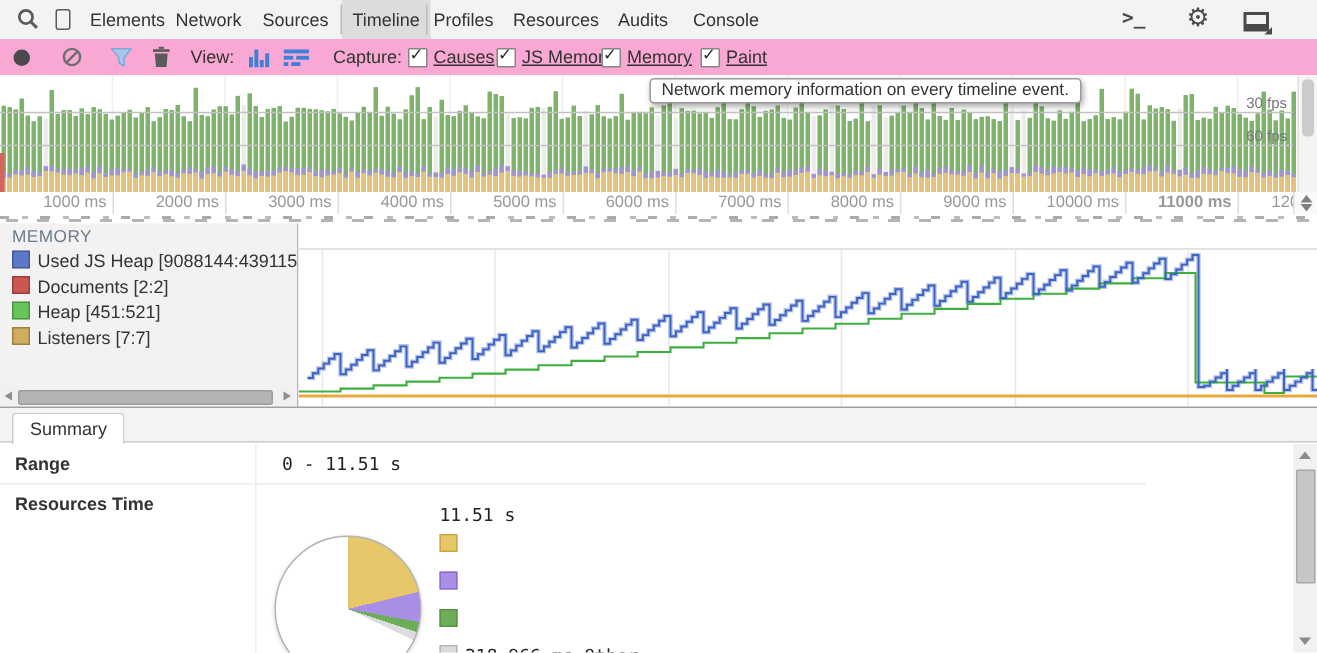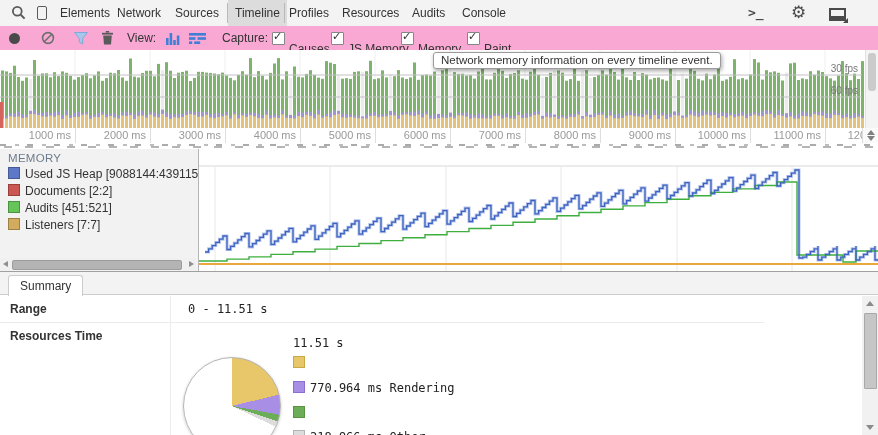--- a/index.html
+++ b/index.html
@@ -25,7 +25,7 @@
   .cbgroup{position:absolute;top:0;height:24px;}
   .cb{position:absolute;top:6px;width:11px;height:11px;background:#fff;border:1px solid #858585;border-radius:1px;}
   .cb::after{content:"\2713";position:absolute;left:0px;top:-3px;font-family:"DejaVu Sans",sans-serif;font-size:11px;font-weight:bold;color:#2d2d2d;}
-  .cbl{position:absolute;left:17px;top:11px;line-height:24px;white-space:nowrap;text-decoration:underline;}
+  .cbl{position:absolute;left:17px;top:0;line-height:24px;white-space:nowrap;text-decoration:underline;}
   
   .tooltip{position:absolute;left:433px;top:52px;z-index:50;background:#fff;border:1px solid #9b9b9b;
            border-radius:3px;padding:1px 7px 2px 7px;font-size:11.5px;color:#333;white-space:nowrap;

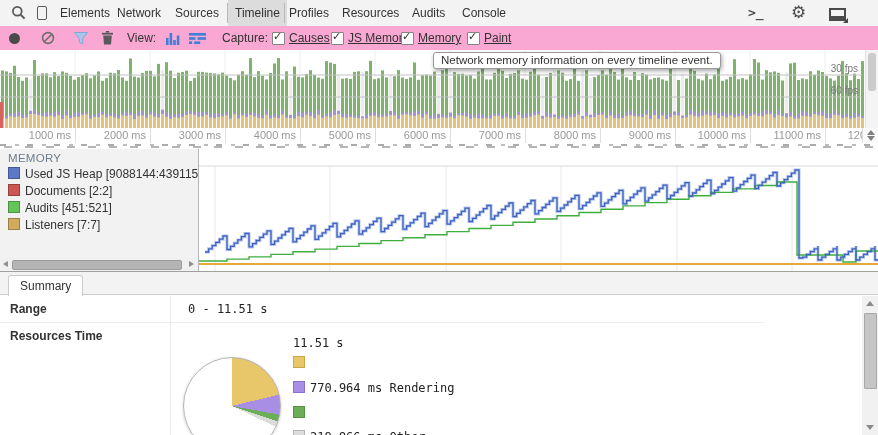--- a/index.html
+++ b/index.html
@@ -827,7 +827,7 @@
     <div class="rtick" style="left: 675px;"></div>
     <div class="rlabel" style="left: 666px;">10000 ms</div>
     <div class="rtick" style="left: 750px;"></div>
-    <div class="rlabel" style="left: 741px;">11000 ms</div>
+    <div class="rlabel" style="left: 741px; font-weight: bold;">11000 ms</div>
     <div class="rtick" style="left: 825px;"></div>
     <div class="rlabel" style="left: 816px;">12000 ms</div>
   </div>

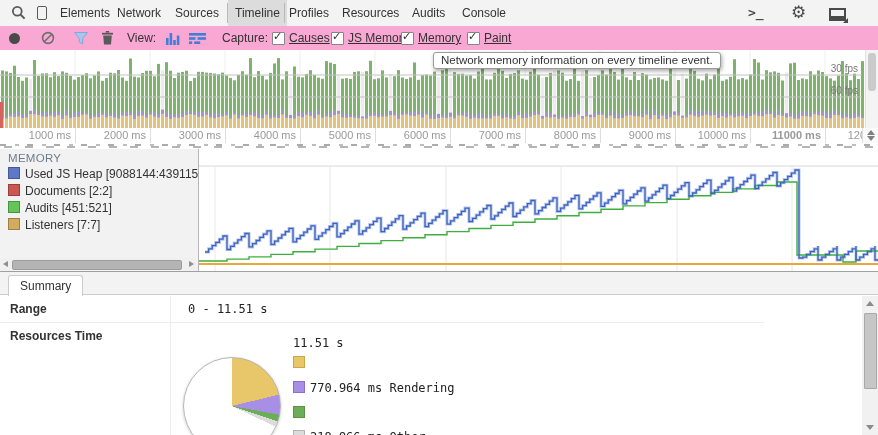--- a/index.html
+++ b/index.html
@@ -842,7 +842,7 @@
   <div id="memlegend">
       <div class="memrow" style="top: 18px;"><span class="memswatch" style="background: rgb(92, 120, 199);"></span><span>Used JS Heap [9088144:43911512]</span></div>
       <div class="memrow" style="top: 35px;"><span class="memswatch" style="background: rgb(204, 86, 81);"></span><span>Documents [2:2]</span></div>
-      <div class="memrow" style="top: 52px;"><span class="memswatch" style="background: rgb(101, 197, 88);"></span><span>Audits [451:521]</span></div>
+      <div class="memrow" style="top: 52px;"><span class="memswatch" style="background: rgb(101, 197, 88);"></span><span>Heap [451:521]</span></div>
       <div class="memrow" style="top: 69px;"><span class="memswatch" style="background: rgb(210, 171, 94);"></span><span>Listeners [7:7]</span></div>
     </div>
   <div class="memhscroll">

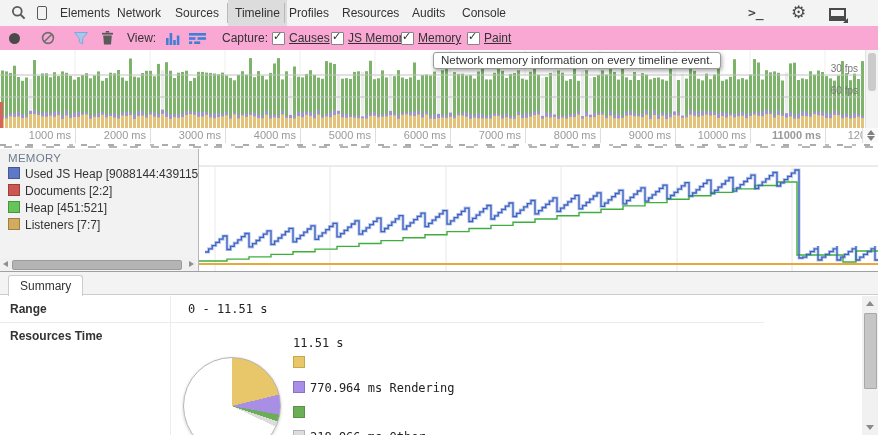--- a/index.html
+++ b/index.html
@@ -881,7 +881,7 @@
     <div class="pielegend" id="pielegend" style="top:26px">
         <div class="pltotal mono" style="top: 14px;">11.51 s</div>
         <div class="plrow mono" style="top: 34px;"><span class="plswatch" style="background: rgb(232, 198, 106); border-color: rgb(201, 169, 69);"></span></div>
-        <div class="plrow mono" style="top: 59px;"><span class="plswatch" style="background: rgb(169, 142, 229); border-color: rgb(138, 111, 208);"></span><span>770.964 ms Rendering</span></div>
+        <div class="plrow mono" style="top: 59px;"><span class="plswatch" style="background: rgb(169, 142, 229); border-color: rgb(138, 111, 208);"></span></div>
         <div class="plrow mono" style="top: 84px;"><span class="plswatch" style="background: rgb(108, 174, 87); border-color: rgb(87, 147, 67);"></span></div>
         <div class="plrow mono" style="top: 108px;"><span class="plswatch" style="background: rgb(220, 220, 220); border-color: rgb(181, 181, 181);"></span><span>218.966 ms Other</span></div>
       </div>

